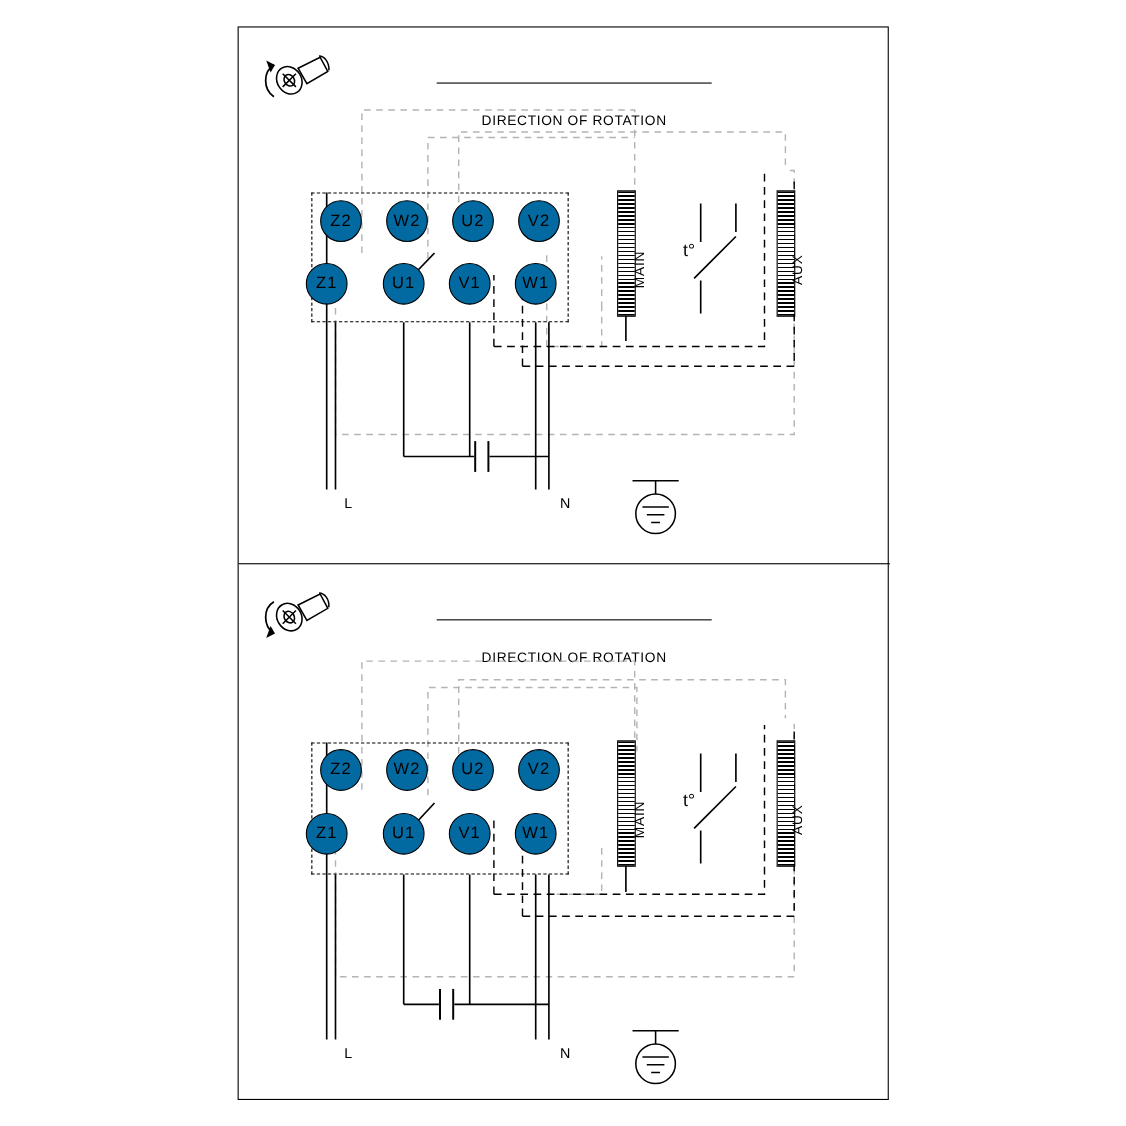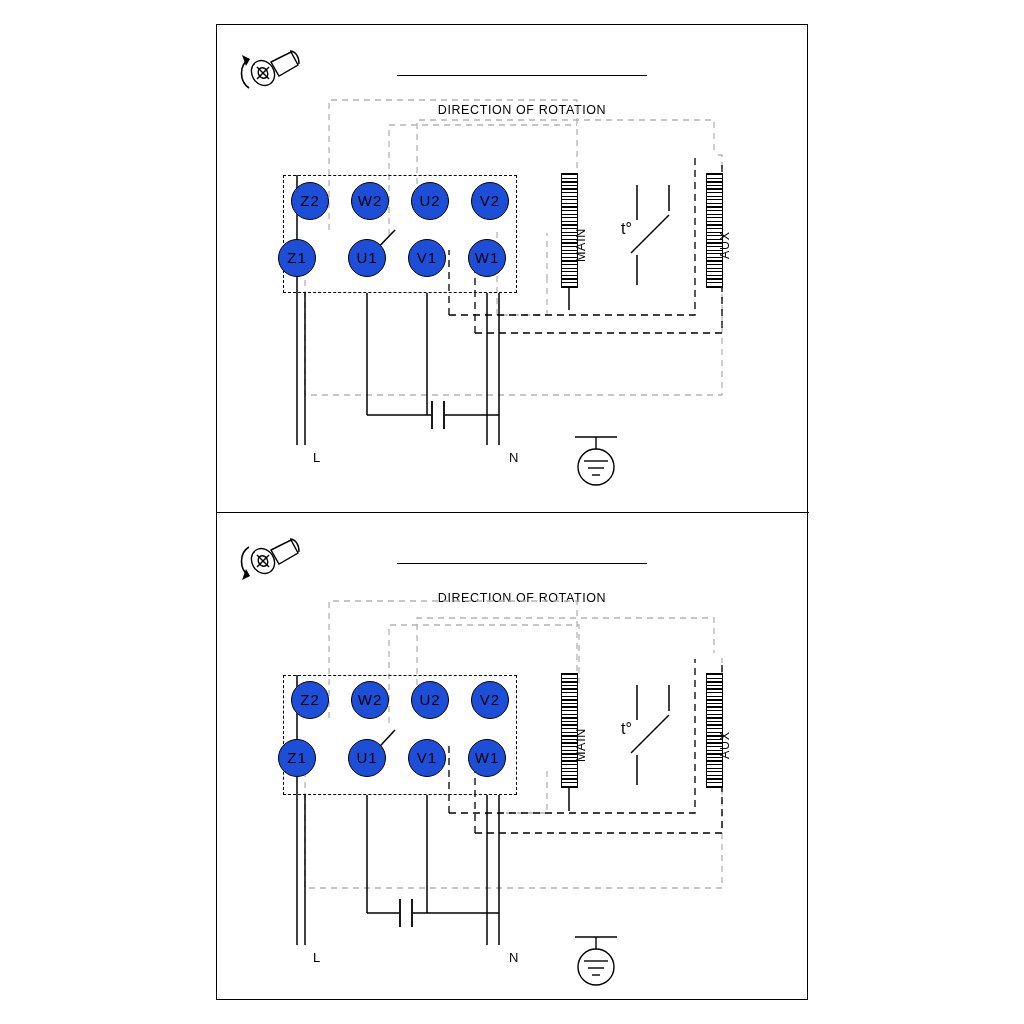--- a/index.html
+++ b/index.html
@@ -84,7 +84,7 @@
     border: 1.5px solid #000;
     border-radius: 50%;
     box-sizing: border-box;
-    background: #1d4ed8;
+    background: #0369a1;
     font-size: 15px;
     line-height: 36px;
     text-align: center;

